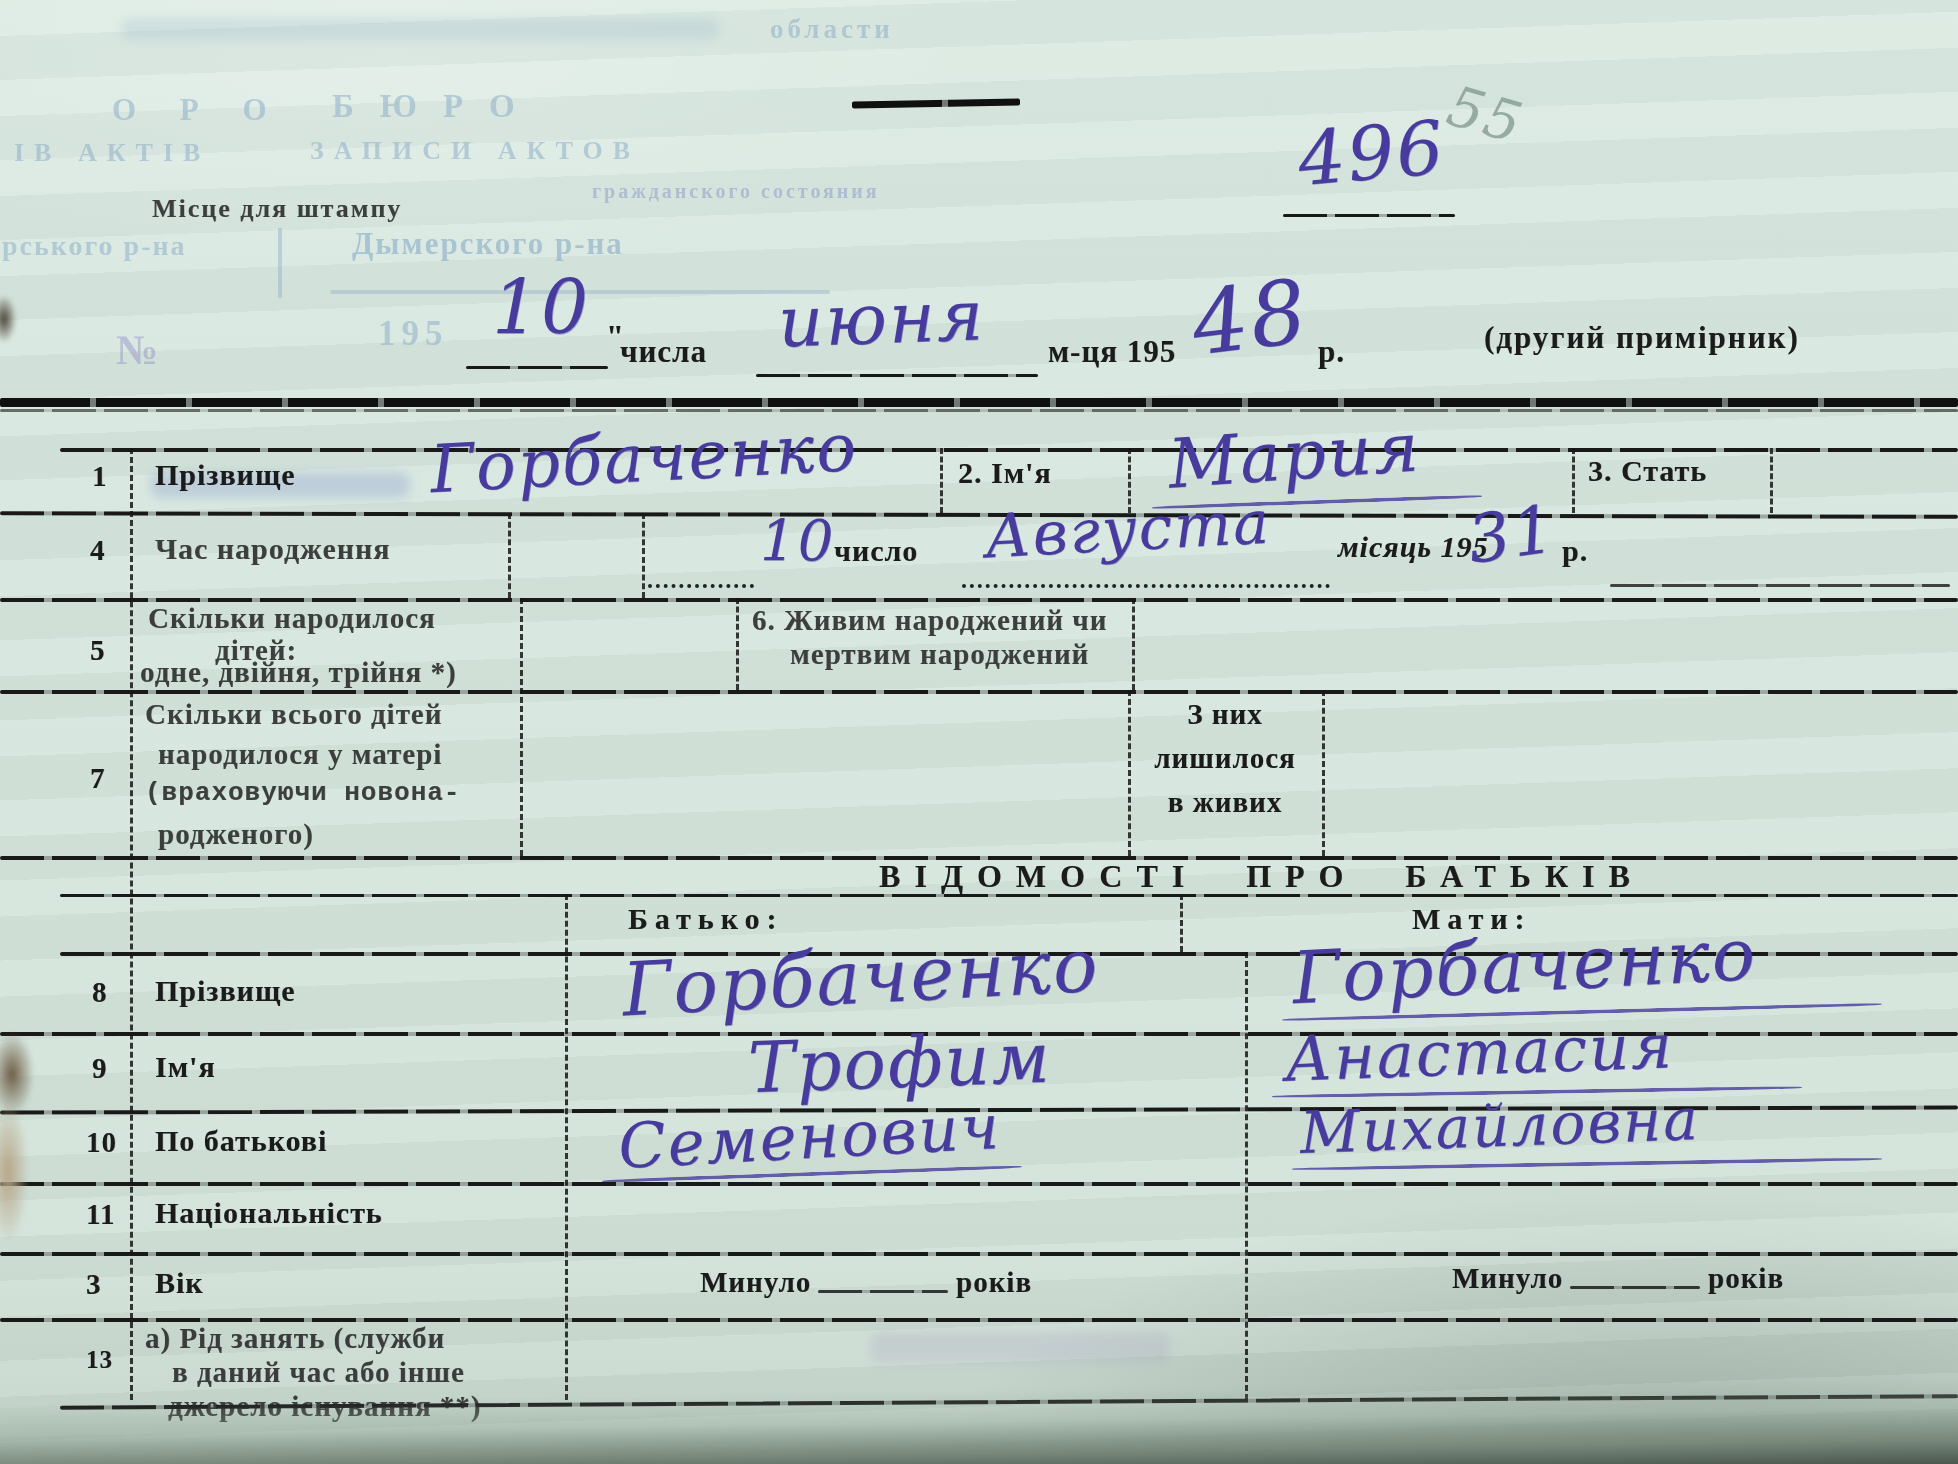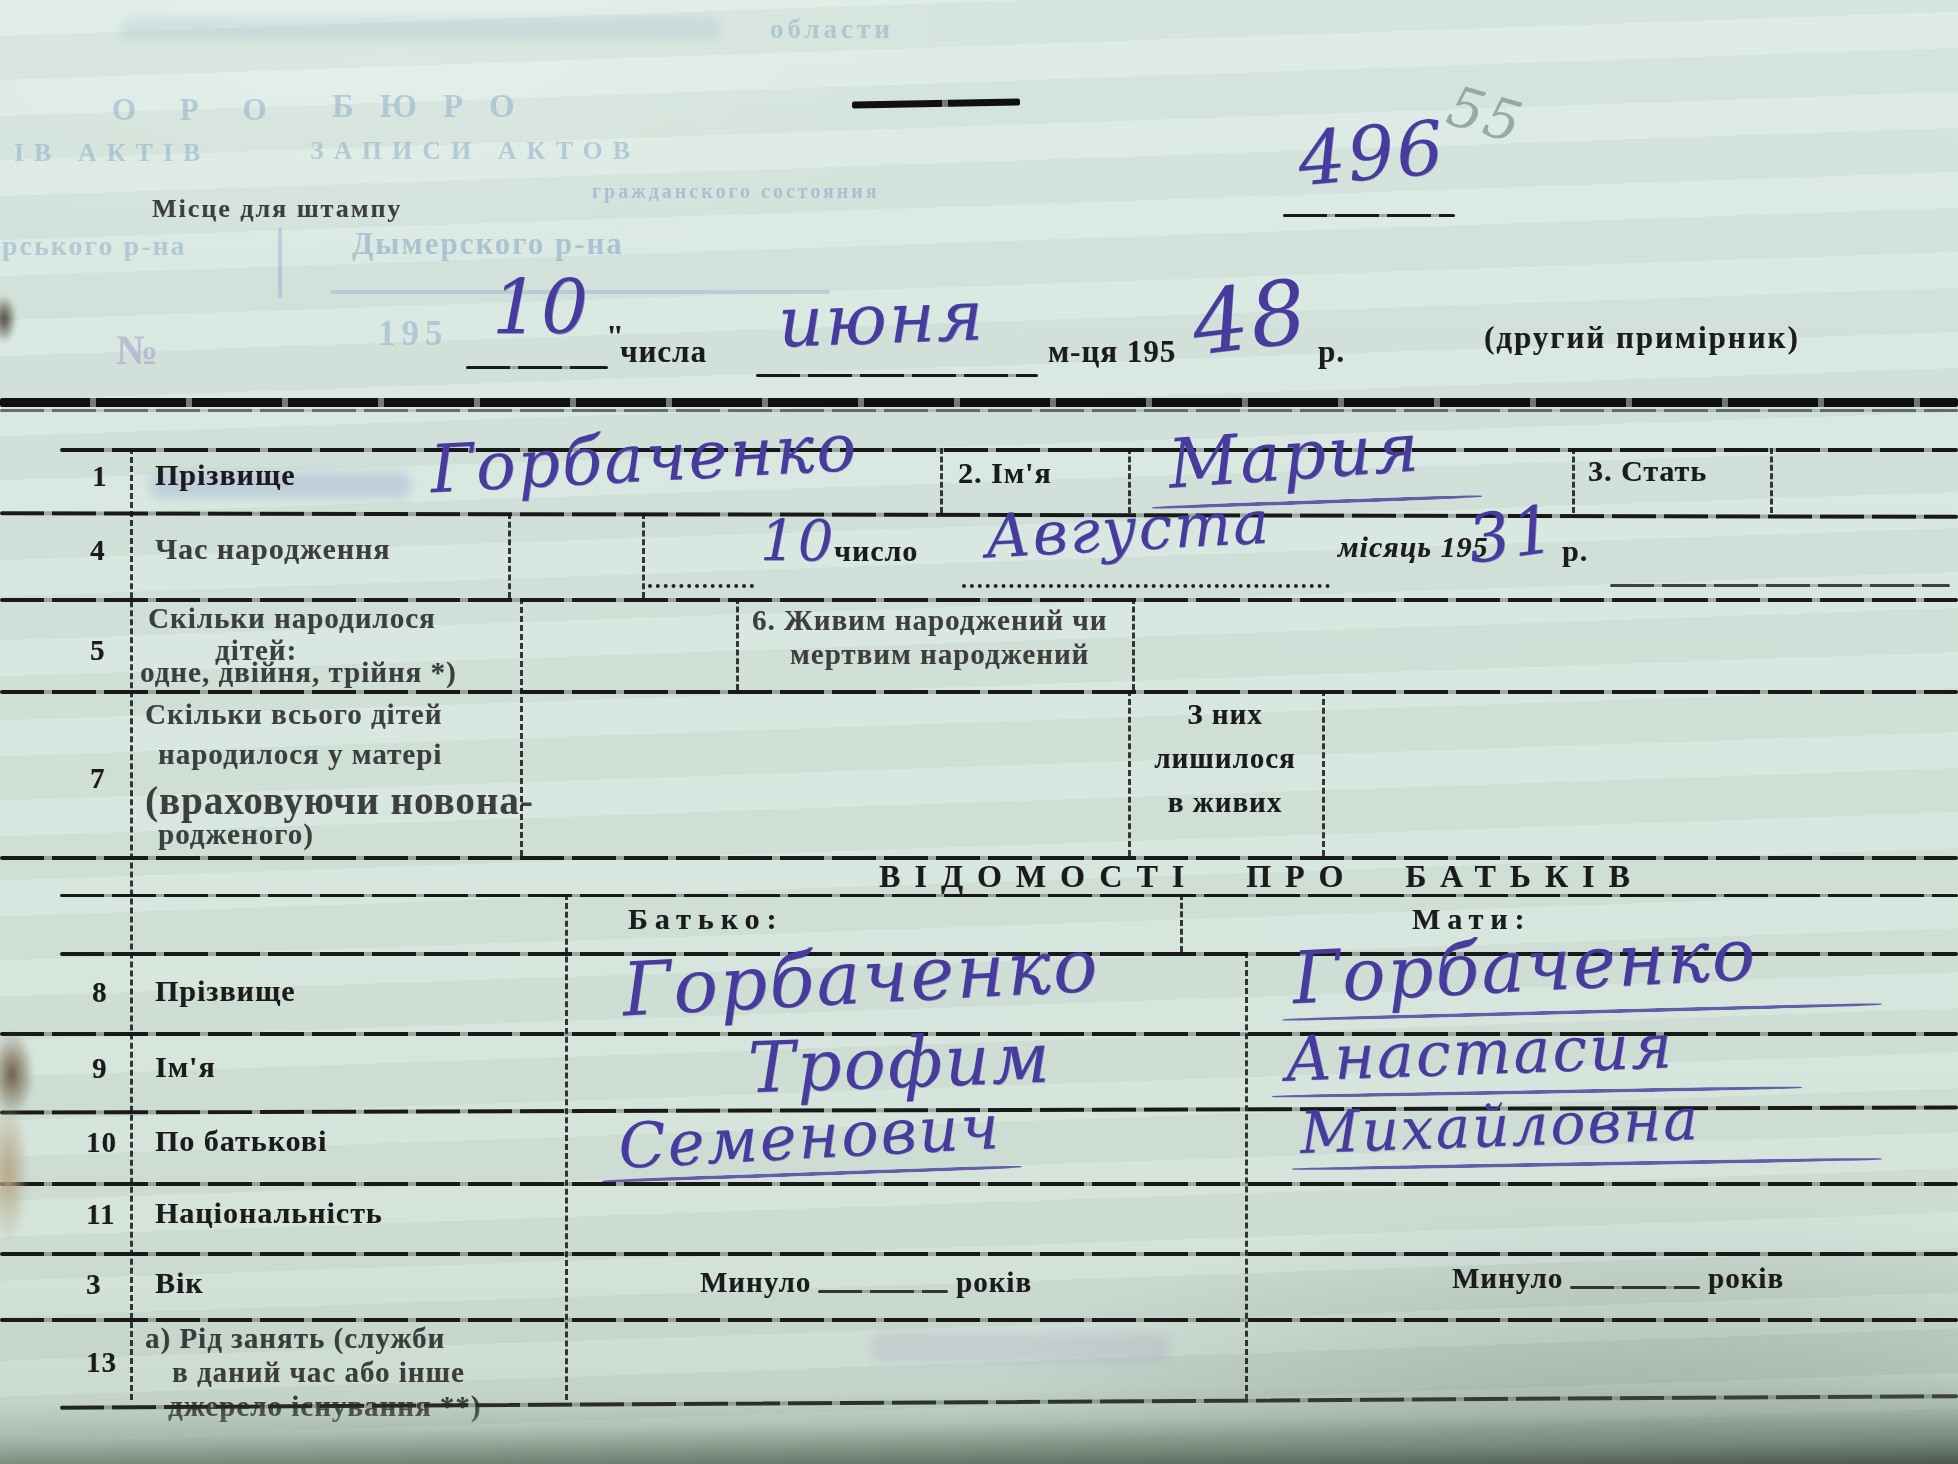--- a/index.html
+++ b/index.html
@@ -136,7 +136,7 @@
   <div class="prt" style="left:90px;top:762px;font-size:29px;">7</div>
   <div class="prt faded" style="left:145px;top:698px;font-size:29px;">Скільки всього дітей</div>
   <div class="prt faded" style="left:158px;top:738px;font-size:29px;">народилося у матері</div>
-  <div class="prt faded" style="left:145px;top:778px;font-size:39px;">(враховуючи новона-</div>
+  <div class="prt faded" style="left:145px;top:778px;font-size:26px;font-family:Liberation Mono, monospace;">(враховуючи новона-</div>
   <div class="prt faded" style="left:158px;top:818px;font-size:29px;">родженого)</div>
   <div class="prt" style="left:1128px;top:698px;width:194px;text-align:center;font-size:29px;">З них</div>
   <div class="prt" style="left:1128px;top:742px;width:194px;text-align:center;font-size:29px;">лишилося</div>

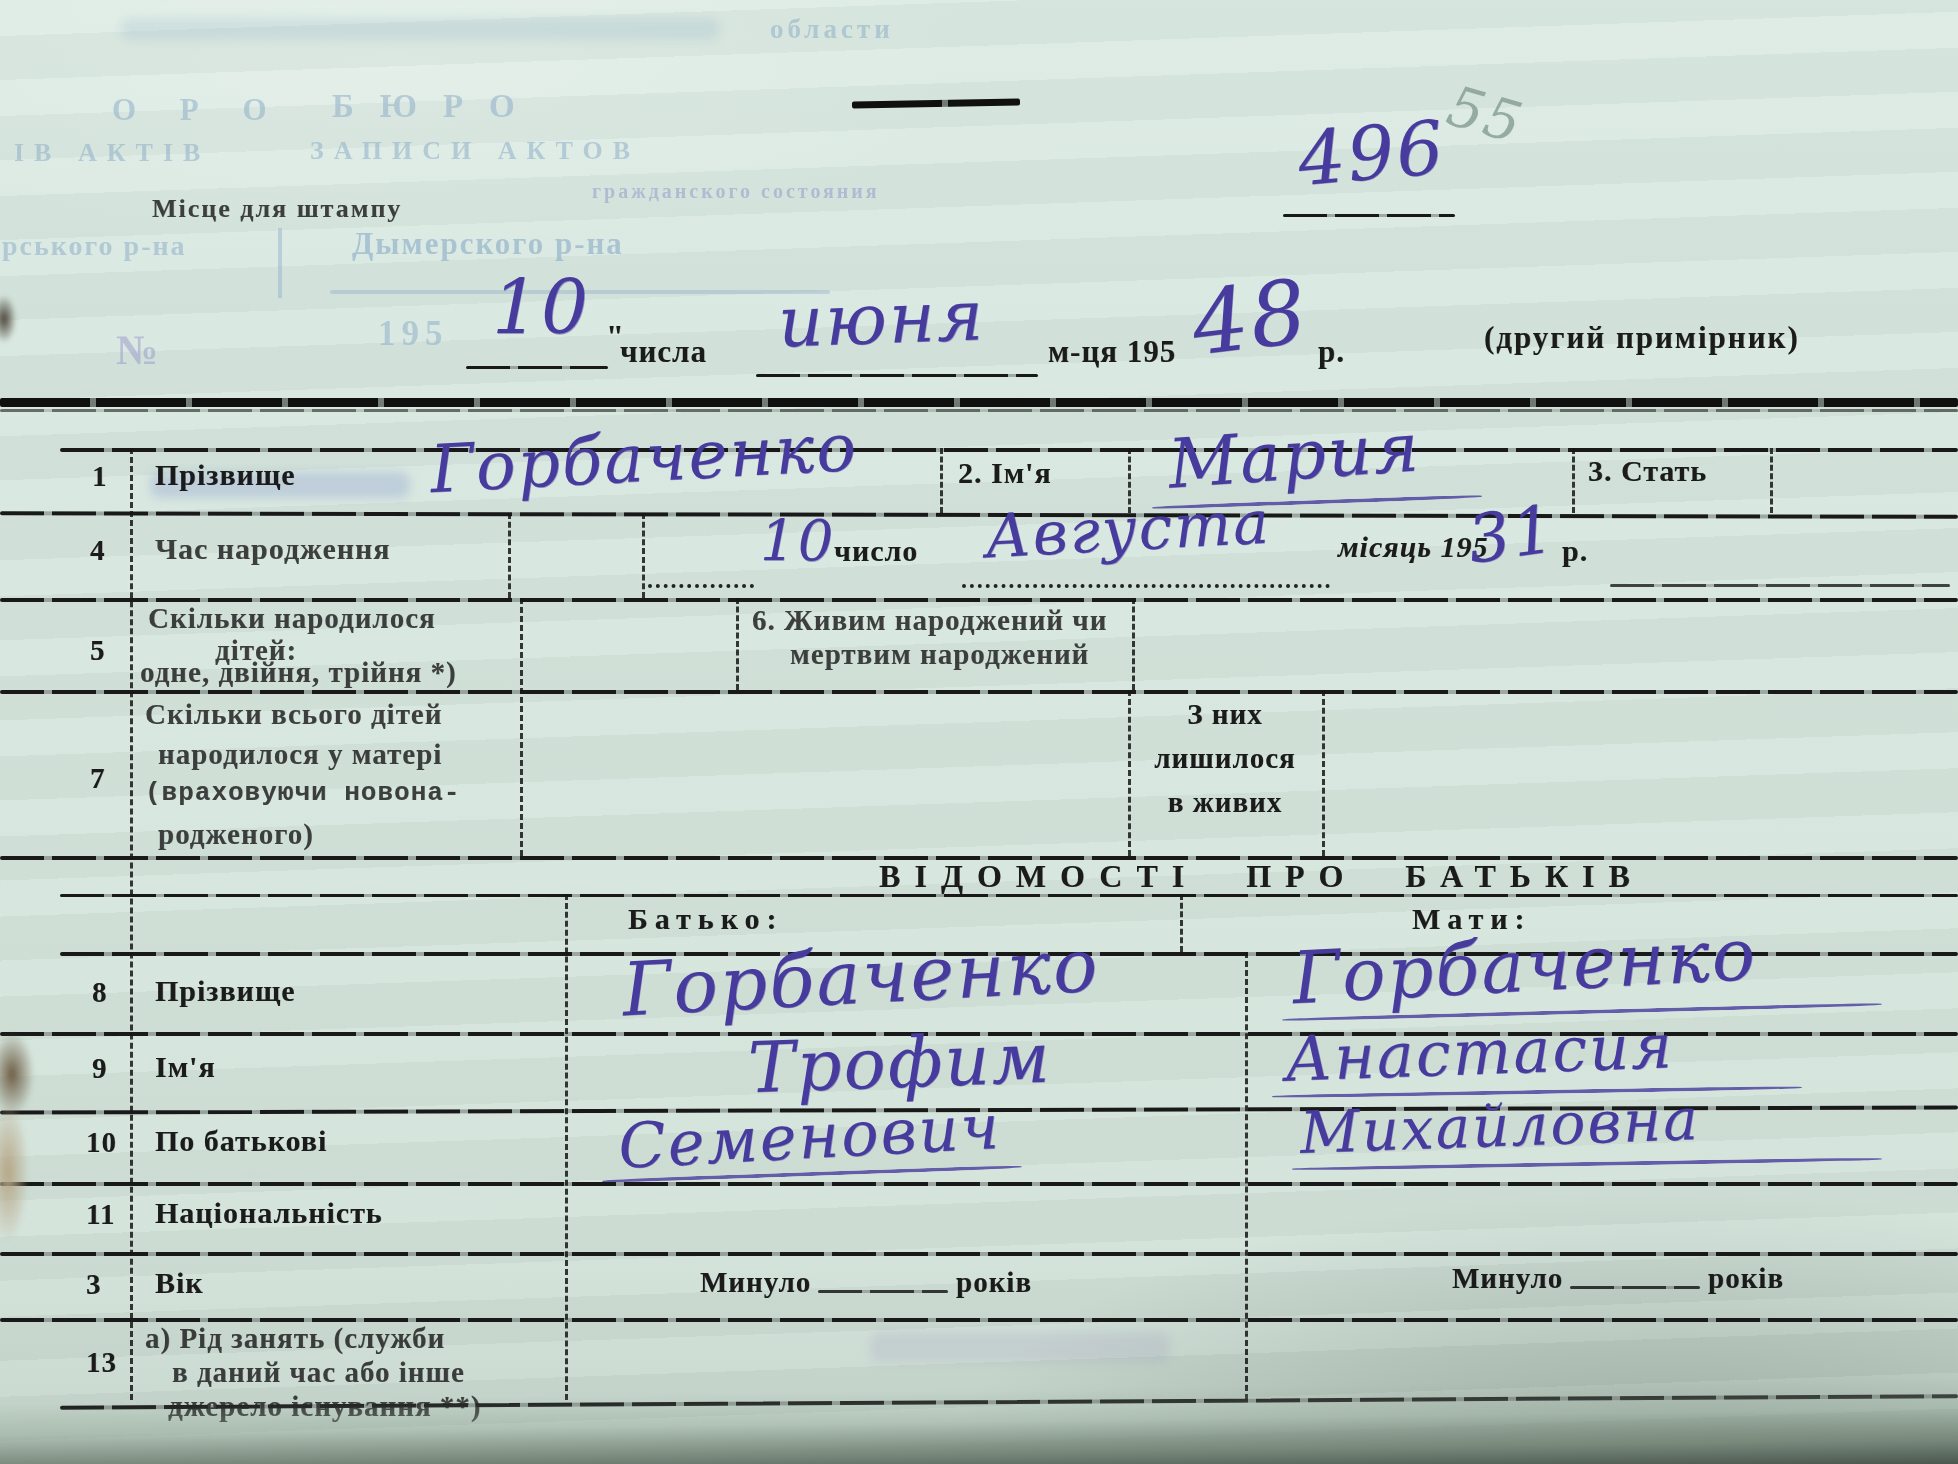--- a/index.html
+++ b/index.html
@@ -177,7 +177,7 @@
   <div class="hl thin" style="left:1570px;top:1286px;width:130px;opacity:.85;"></div>
   <div class="prt" style="left:1708px;top:1262px;font-size:29px;">років</div>
 
-  <div class="prt" style="left:86px;top:1346px;font-size:29px;">13</div>
+  <div class="prt" style="left:86px;top:1346px;font-size:25px;">13</div>
   <div class="prt faded" style="left:145px;top:1322px;font-size:29px;">а) Рід занять  (служби</div>
   <div class="prt faded" style="left:172px;top:1356px;font-size:29px;">в даний час або інше</div>
   <div class="prt faded" style="left:168px;top:1390px;font-size:29px;">джерело існування **)</div>

